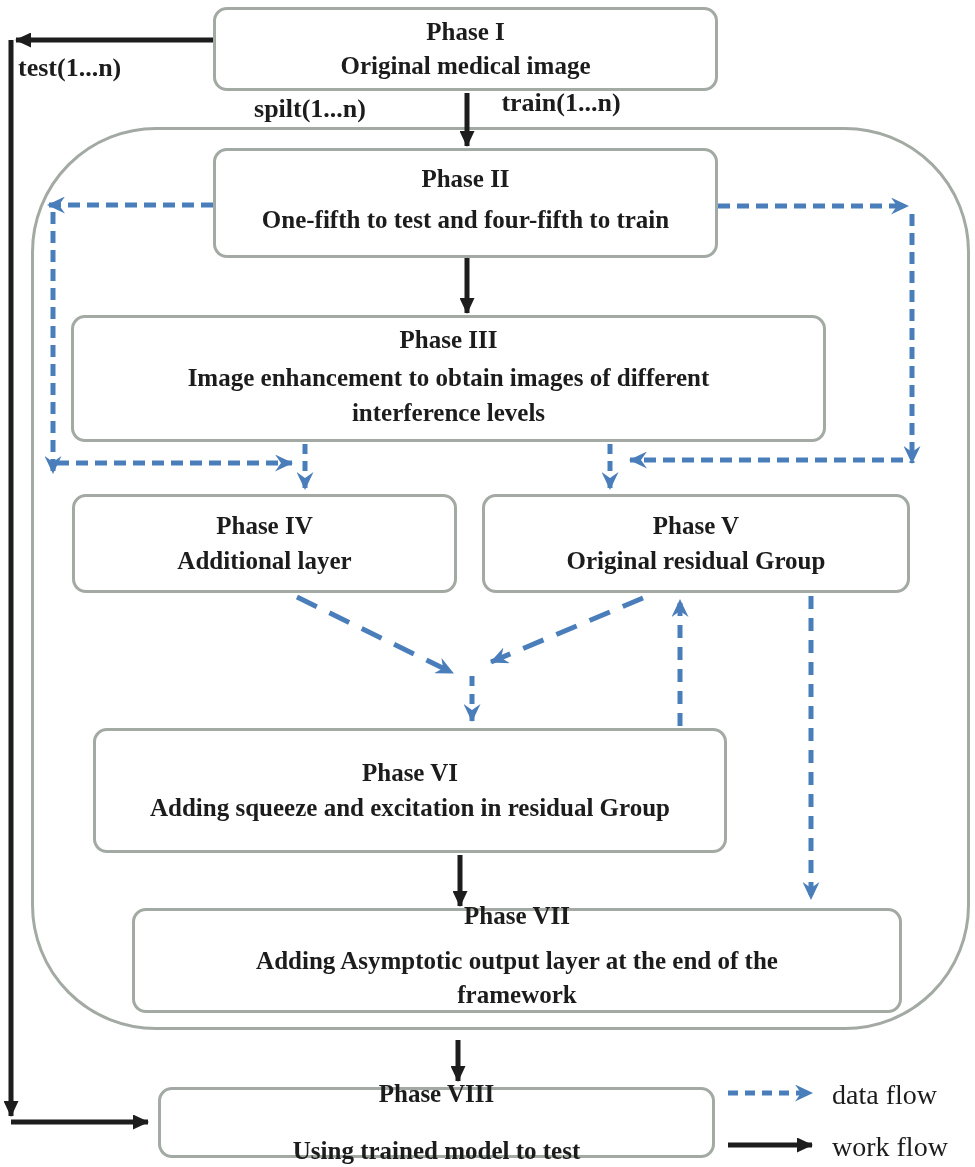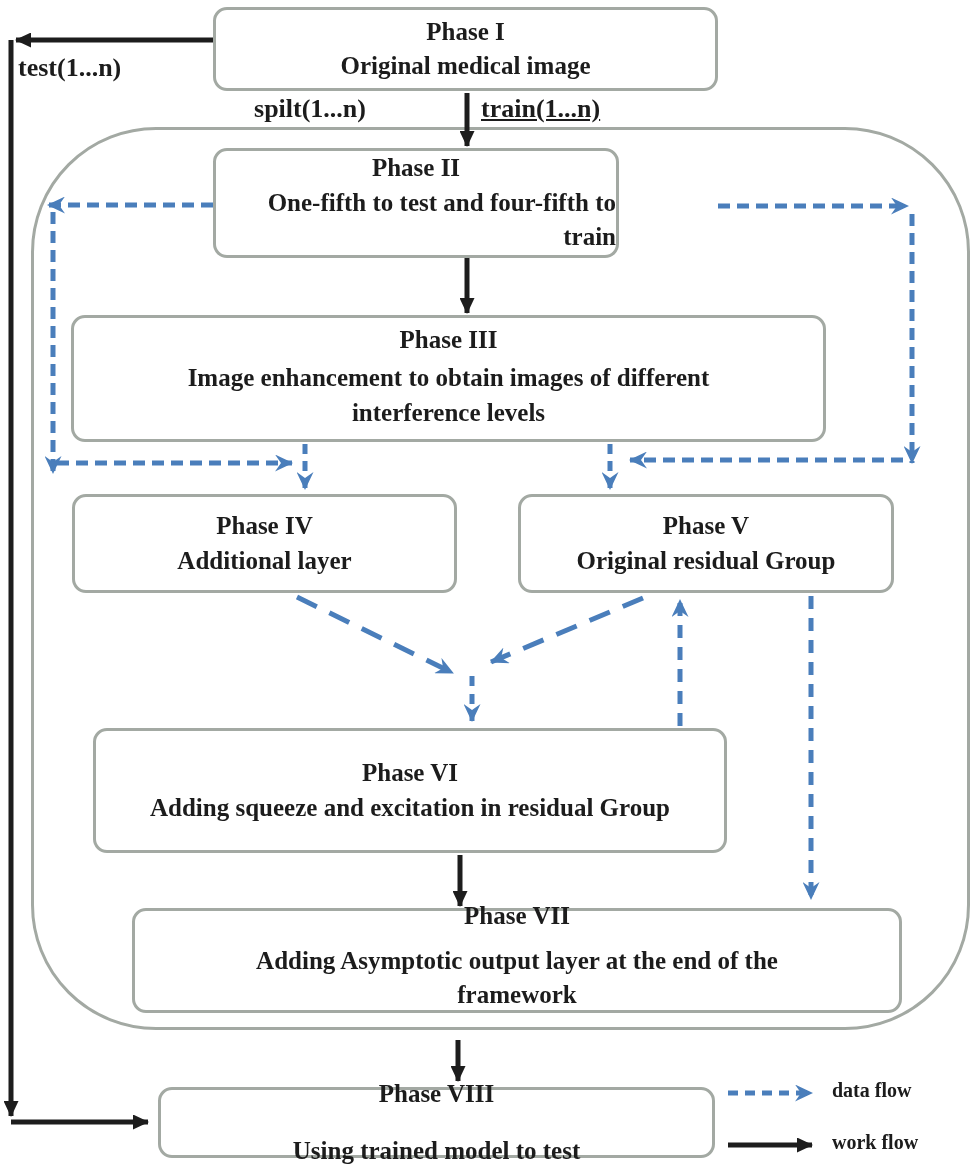--- a/index.html
+++ b/index.html
@@ -56,7 +56,7 @@
   }
   .lbl-test{left:18px;top:52px;}
   .lbl-spilt{left:230px;top:93px;width:160px;text-align:center;}
-  .lbl-train{left:481px;top:93px;width:160px;text-align:left;text-decoration:underline;}
+  .lbl-train{left:481px;top:87px;width:160px;text-align:center;}
   .legend-label{
     position:absolute;
     font-weight:bold;font-size:20px;line-height:1.2;white-space:nowrap;

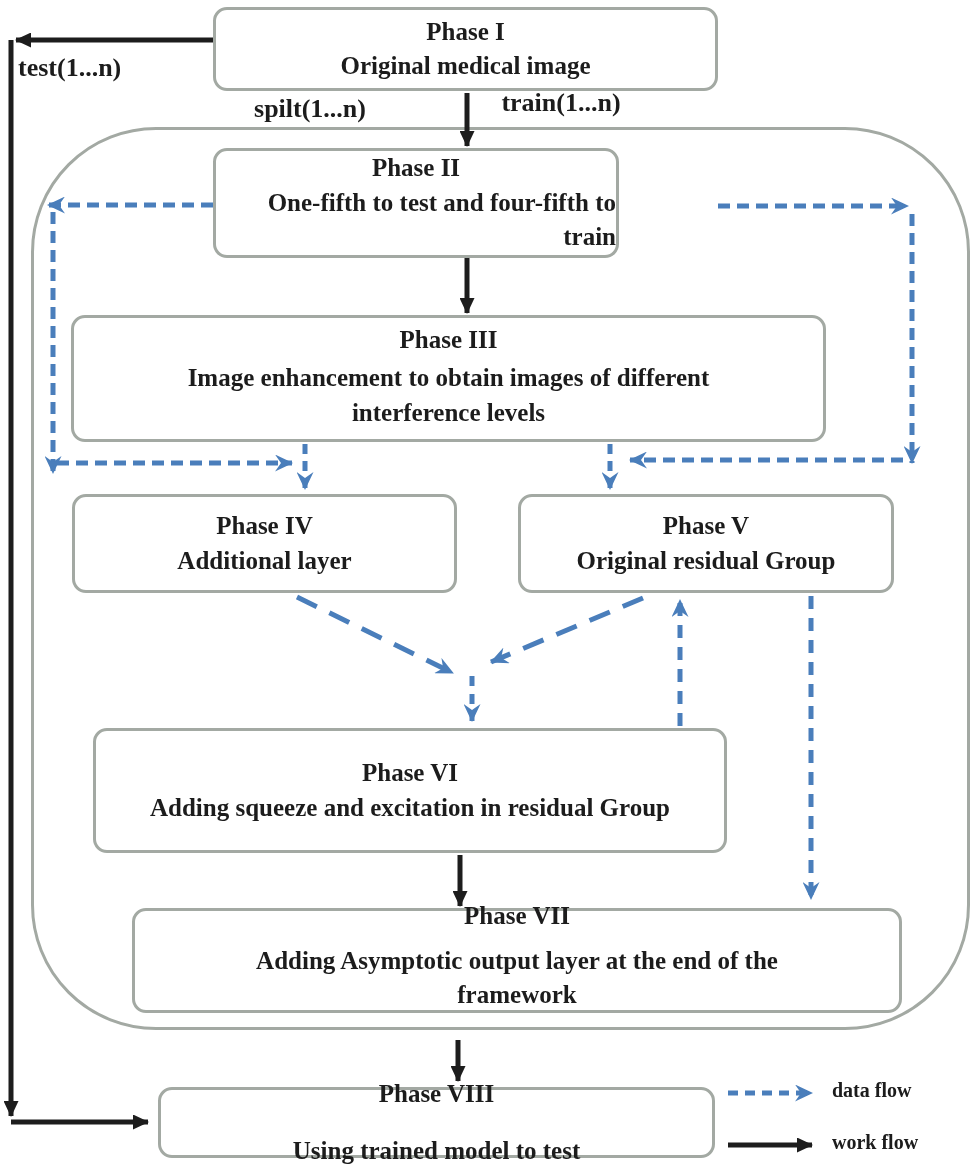--- a/index.html
+++ b/index.html
@@ -39,7 +39,7 @@
   }
   .phase-box .body{width:100%;}
   .p1{left:213px;top:7px;width:505px;height:84px;}
-  .p2{left:213px;top:148px;width:406px;height:110px;}
+  .p2{left:213px;top:148px;width:505px;height:110px;}
   .p2 .body{max-width:440px;margin:0 auto;text-align:right;}
   .p3{left:71px;top:315px;width:755px;height:127px;}
   .p3 .body{max-width:625px;margin:4px auto;}

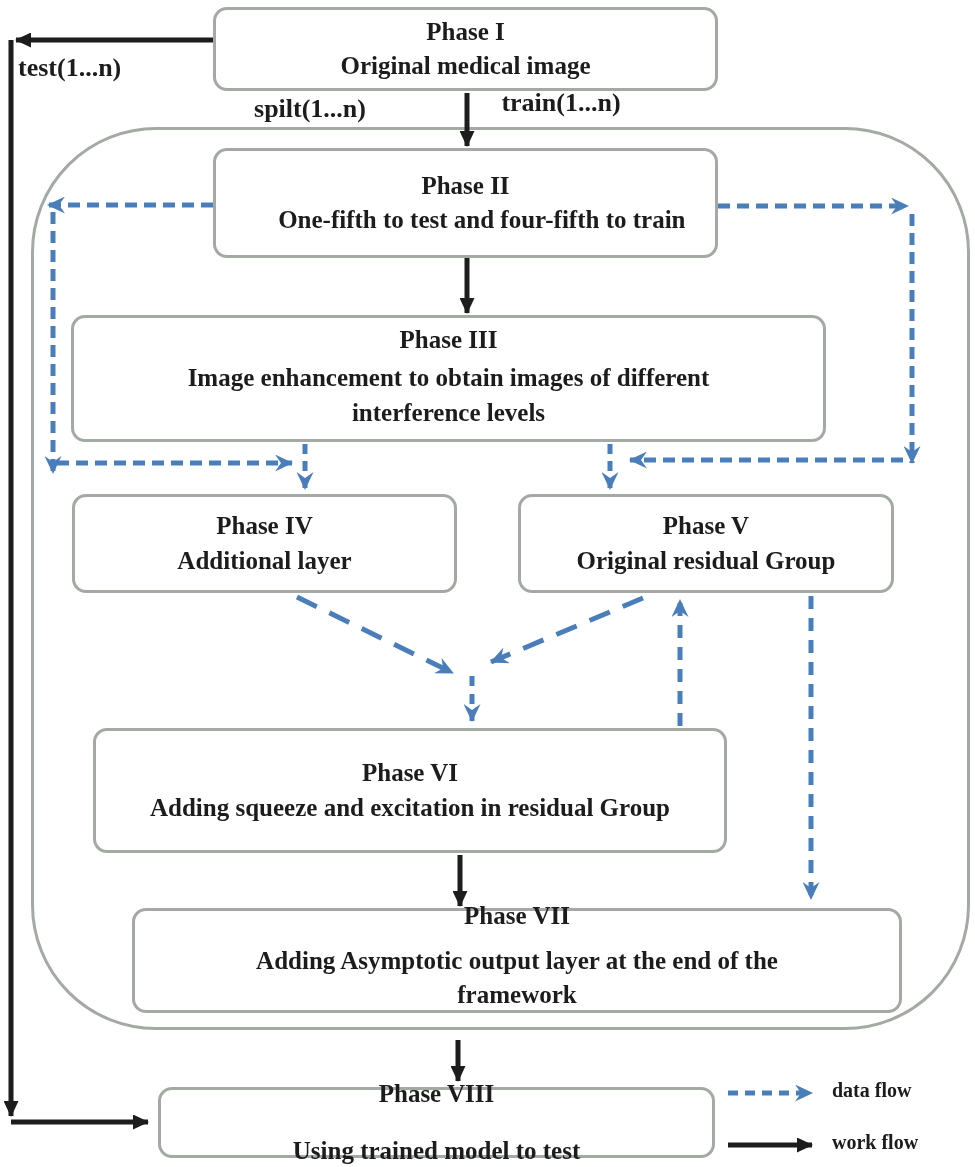--- a/index.html
+++ b/index.html
@@ -40,7 +40,7 @@
   .phase-box .body{width:100%;}
   .p1{left:213px;top:7px;width:505px;height:84px;}
   .p2{left:213px;top:148px;width:505px;height:110px;}
-  .p2 .body{max-width:440px;margin:0 auto;text-align:right;}
+  .p2 .body{max-width:440px;margin:7px auto;}
   .p3{left:71px;top:315px;width:755px;height:127px;}
   .p3 .body{max-width:625px;margin:4px auto;}
   .p4{left:72px;top:494px;width:385px;height:99px;}

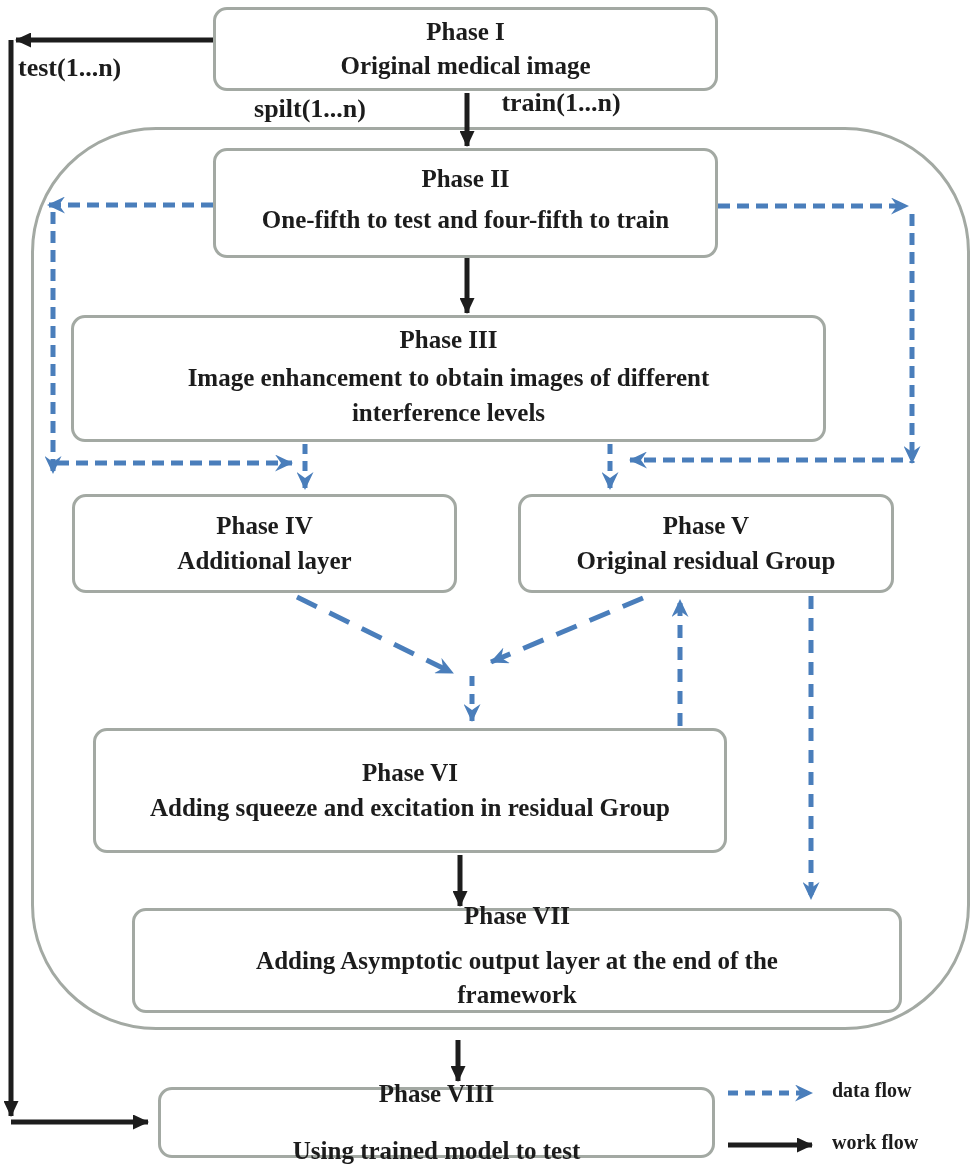--- a/index.html
+++ b/index.html
@@ -44,7 +44,7 @@
   .p3{left:71px;top:315px;width:755px;height:127px;}
   .p3 .body{max-width:625px;margin:4px auto;}
   .p4{left:72px;top:494px;width:385px;height:99px;}
-  .p5{left:482px;top:494px;width:376px;height:99px;margin-left:36px;}
+  .p5{left:482px;top:494px;width:428px;height:99px;}
   .p6{left:93px;top:728px;width:634px;height:125px;}
   .p7{left:132px;top:908px;width:770px;height:105px;line-height:1.36;}
   .p7 .body{max-width:640px;margin:11px auto;}

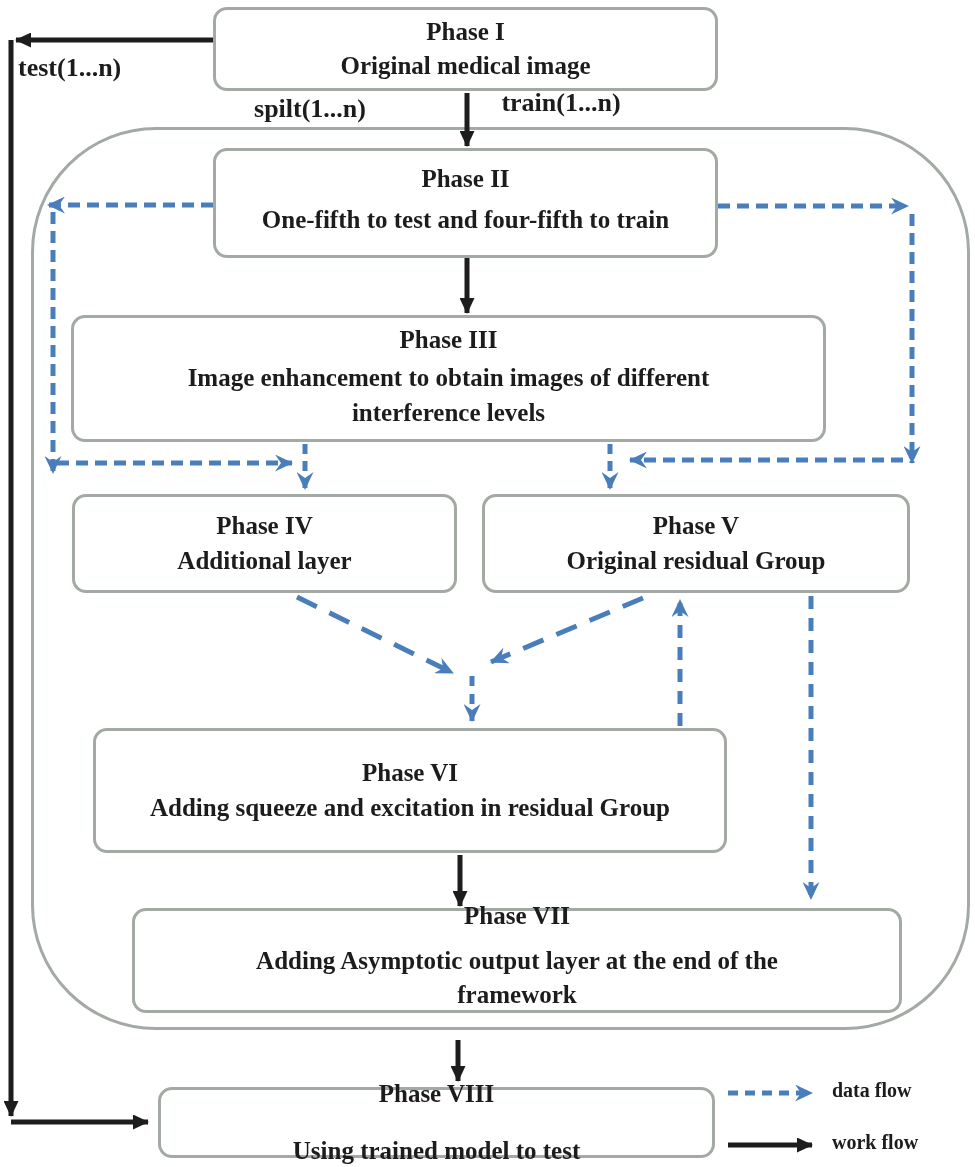--- a/index.html
+++ b/index.html
@@ -59,7 +59,7 @@
   .lbl-train{left:481px;top:87px;width:160px;text-align:center;}
   .legend-label{
     position:absolute;
-    font-weight:bold;font-size:20px;line-height:1.2;white-space:nowrap;
+    font-weight:normal;font-size:28px;line-height:1.2;white-space:nowrap;
   }
   .lbl-dataflow{left:832px;top:1078px;}
   .lbl-workflow{left:832px;top:1130px;}

